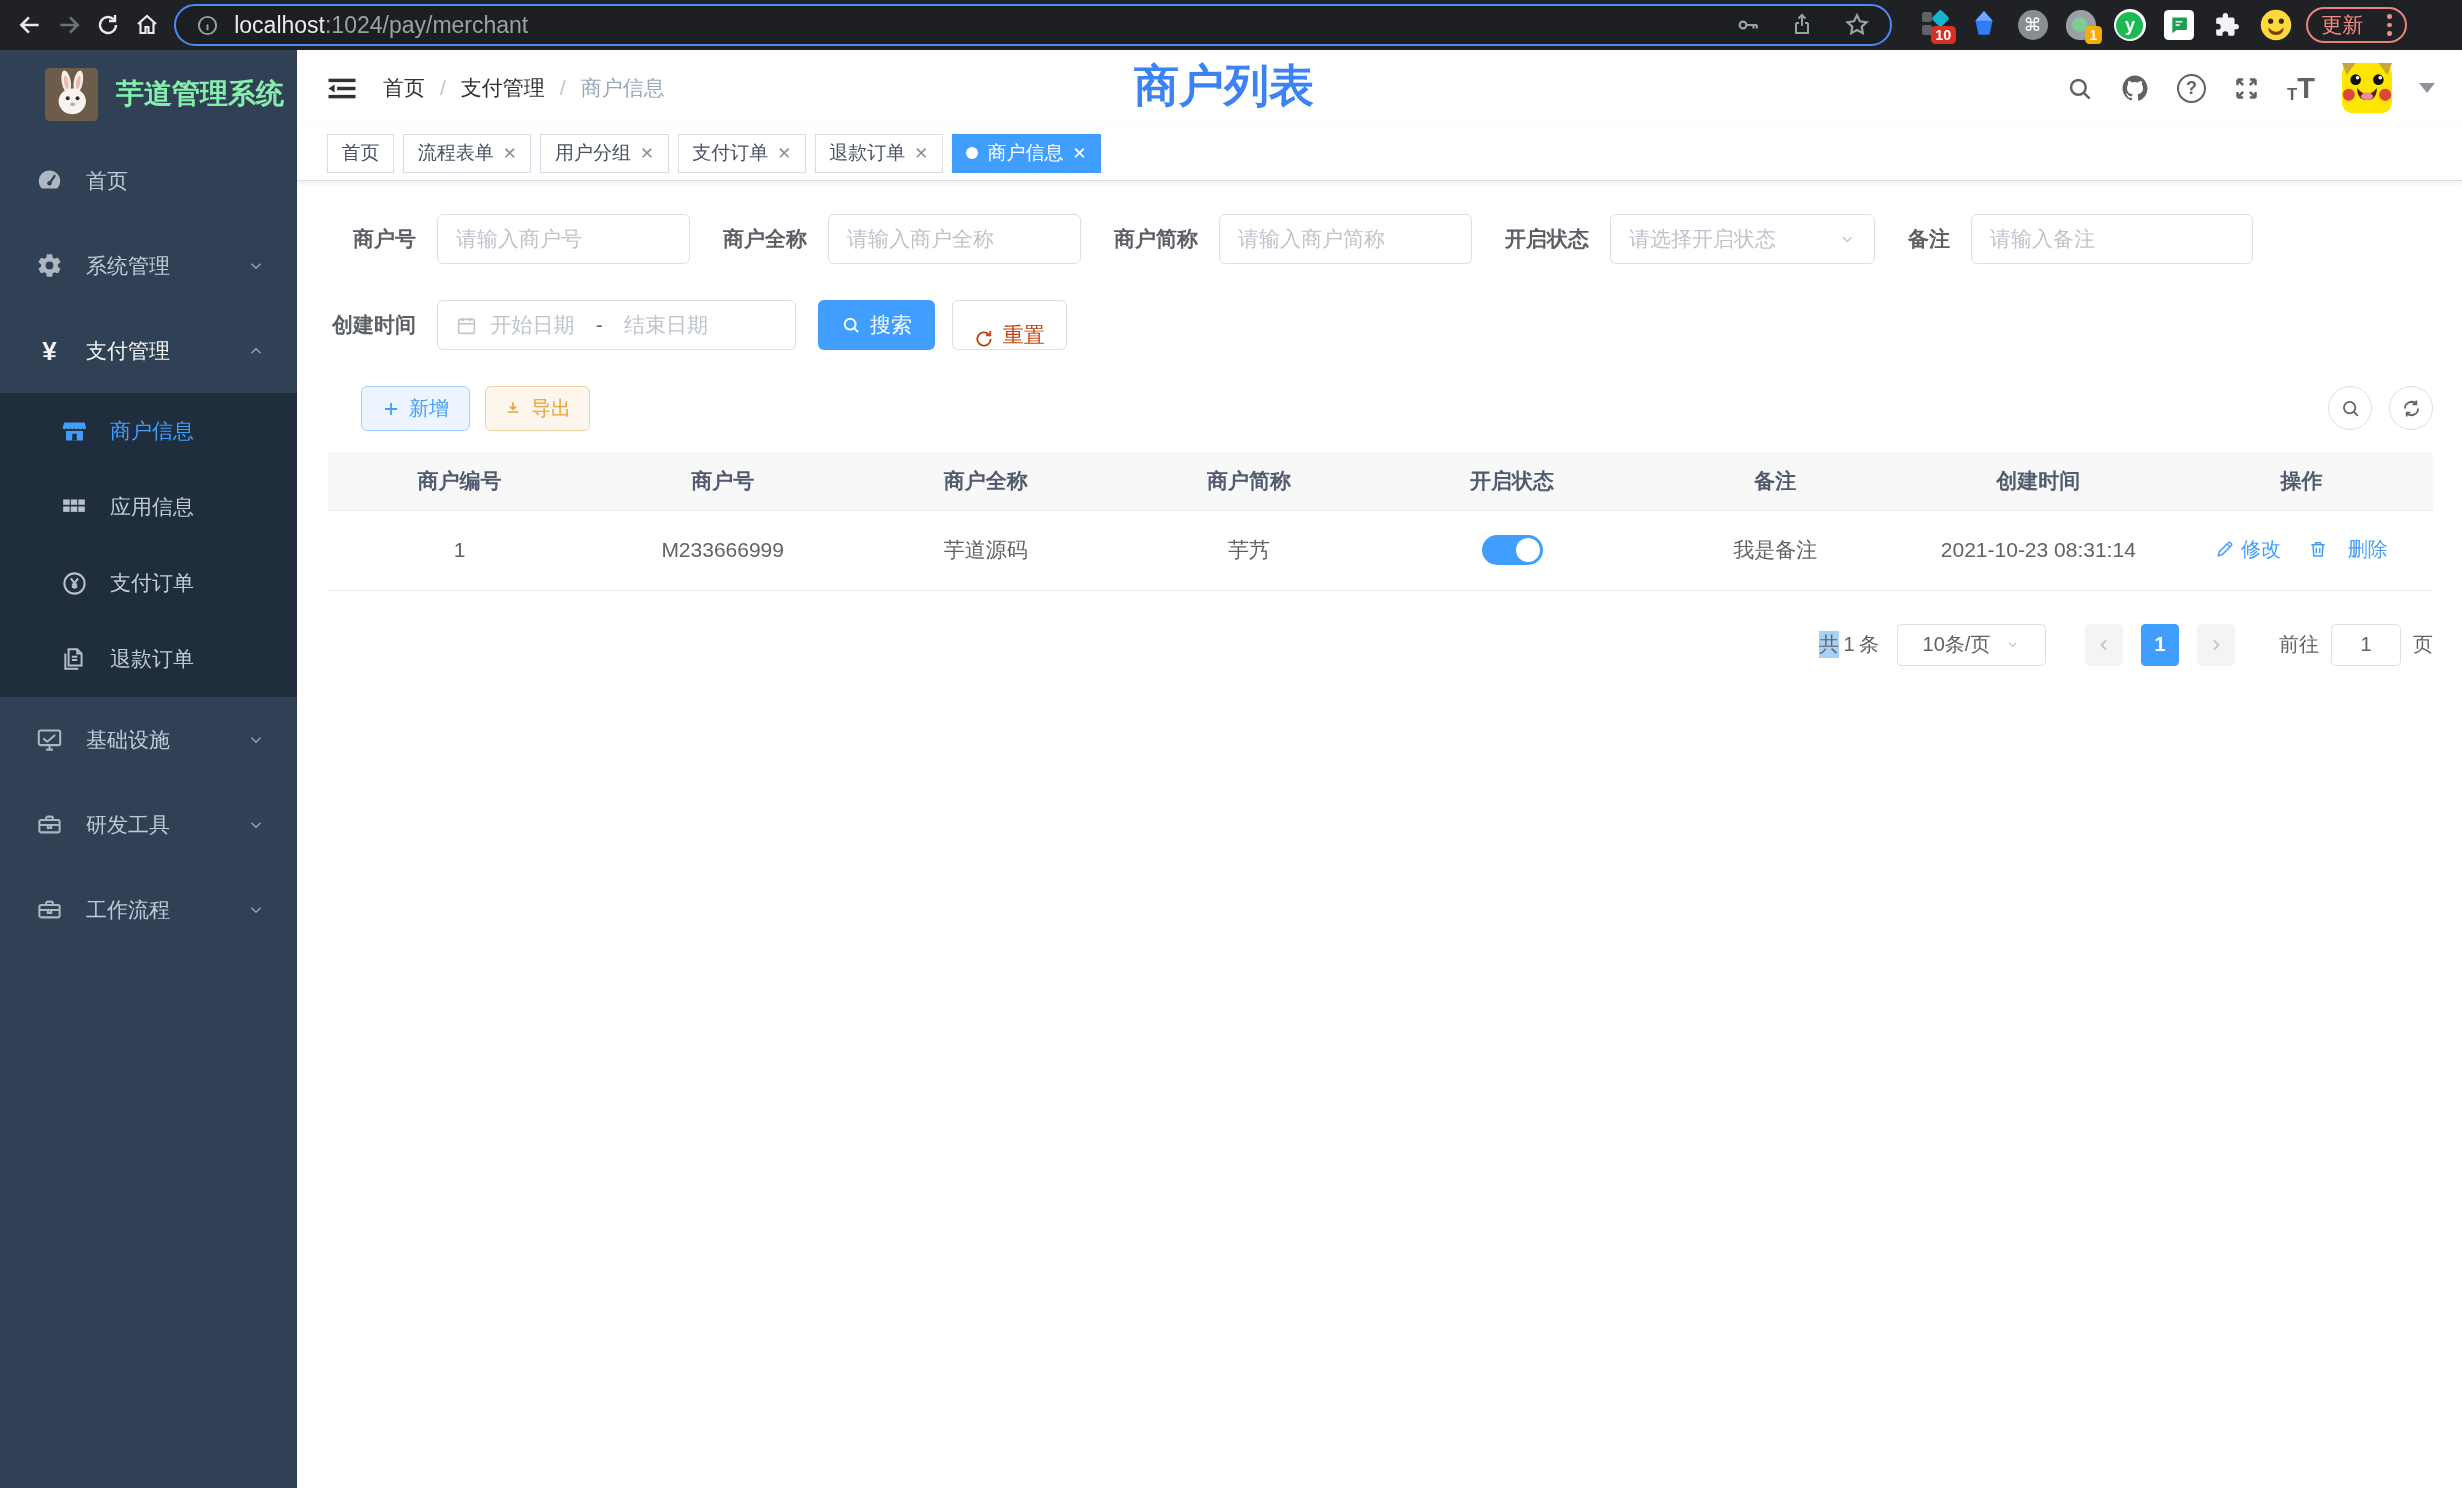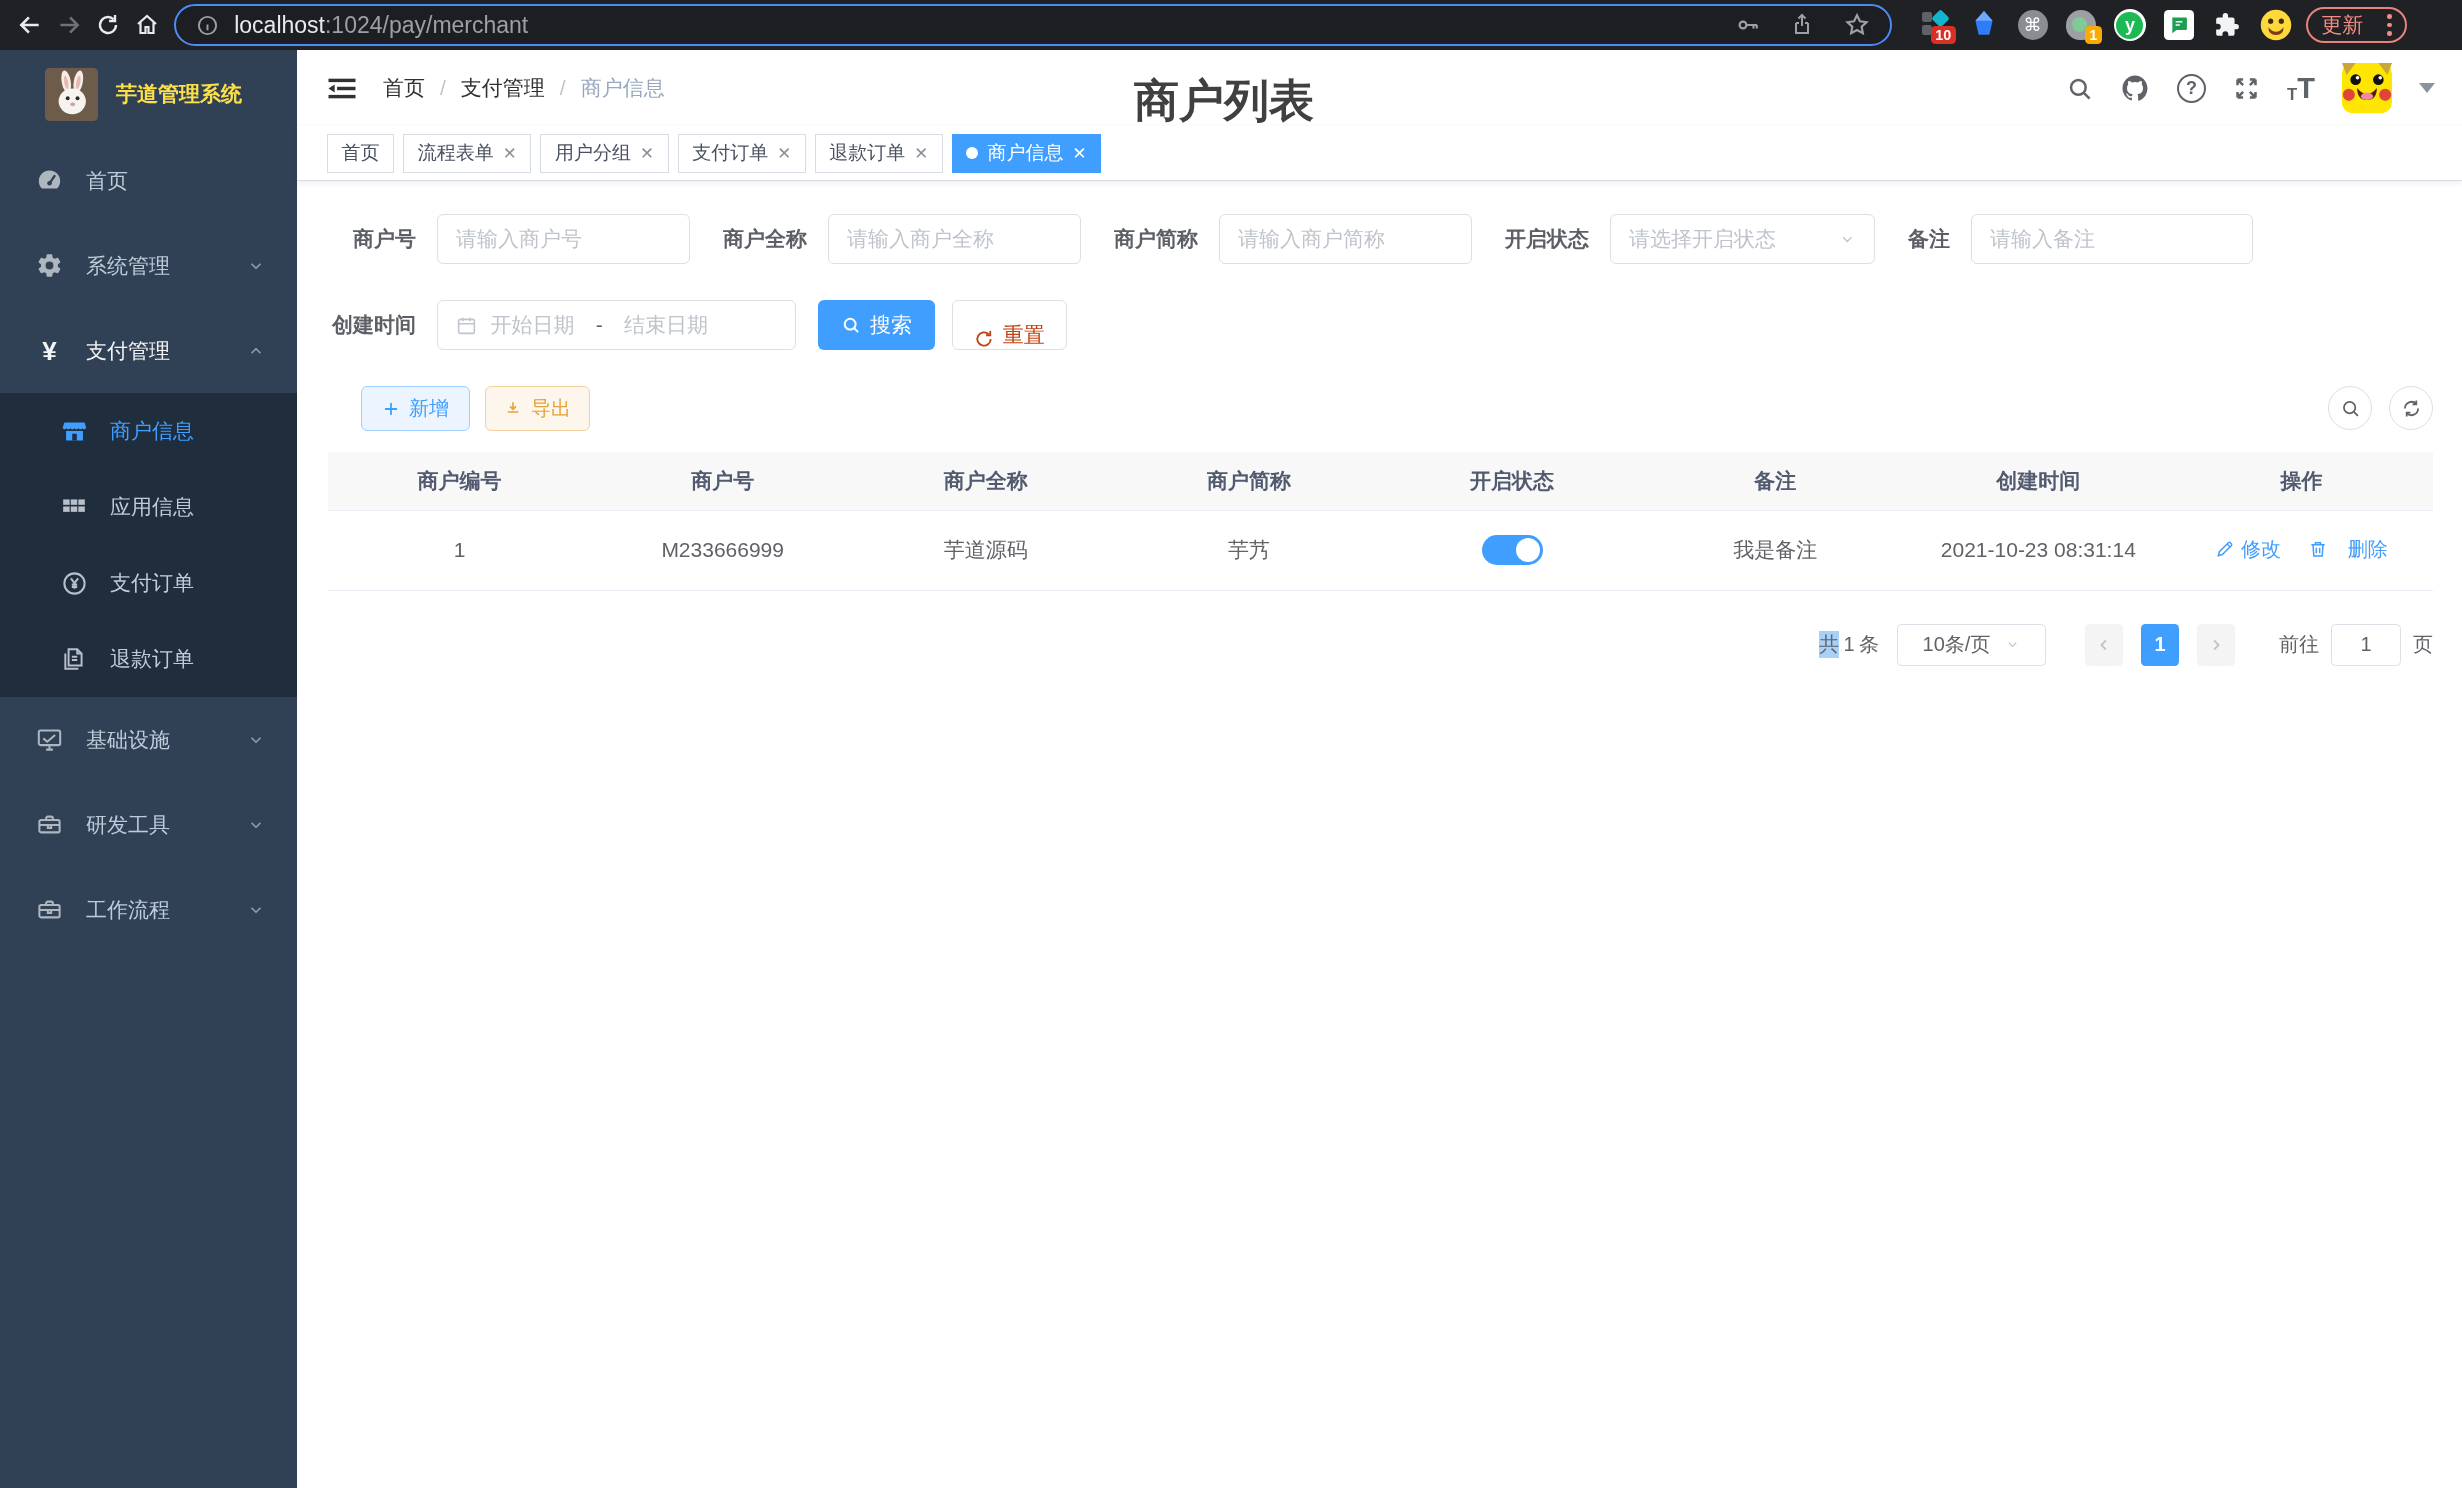--- a/index.html
+++ b/index.html
@@ -41,7 +41,7 @@
   .app { display:flex; height:1439px; }
   .sidebar { width:297px; background:#304156; color:#bfcbd9; flex:none; }
   .logo-row { height:88px; display:flex; align-items:center; padding-left:45px; gap:18px; }
-  .logo-title { color:#fde047; font-size:21px; font-weight:600; white-space:nowrap; }
+  .logo-title { color:#86efac; font-size:28px; font-weight:600; white-space:nowrap; }
   .m-item { height:85px; display:flex; align-items:center; padding:0 32px 0 33px; font-size:21px; cursor:pointer; }
   .m-item .ic { width:33px; display:flex; justify-content:center; color:#aeb6c0; }
   .m-item .lbl { margin-left:20px; }

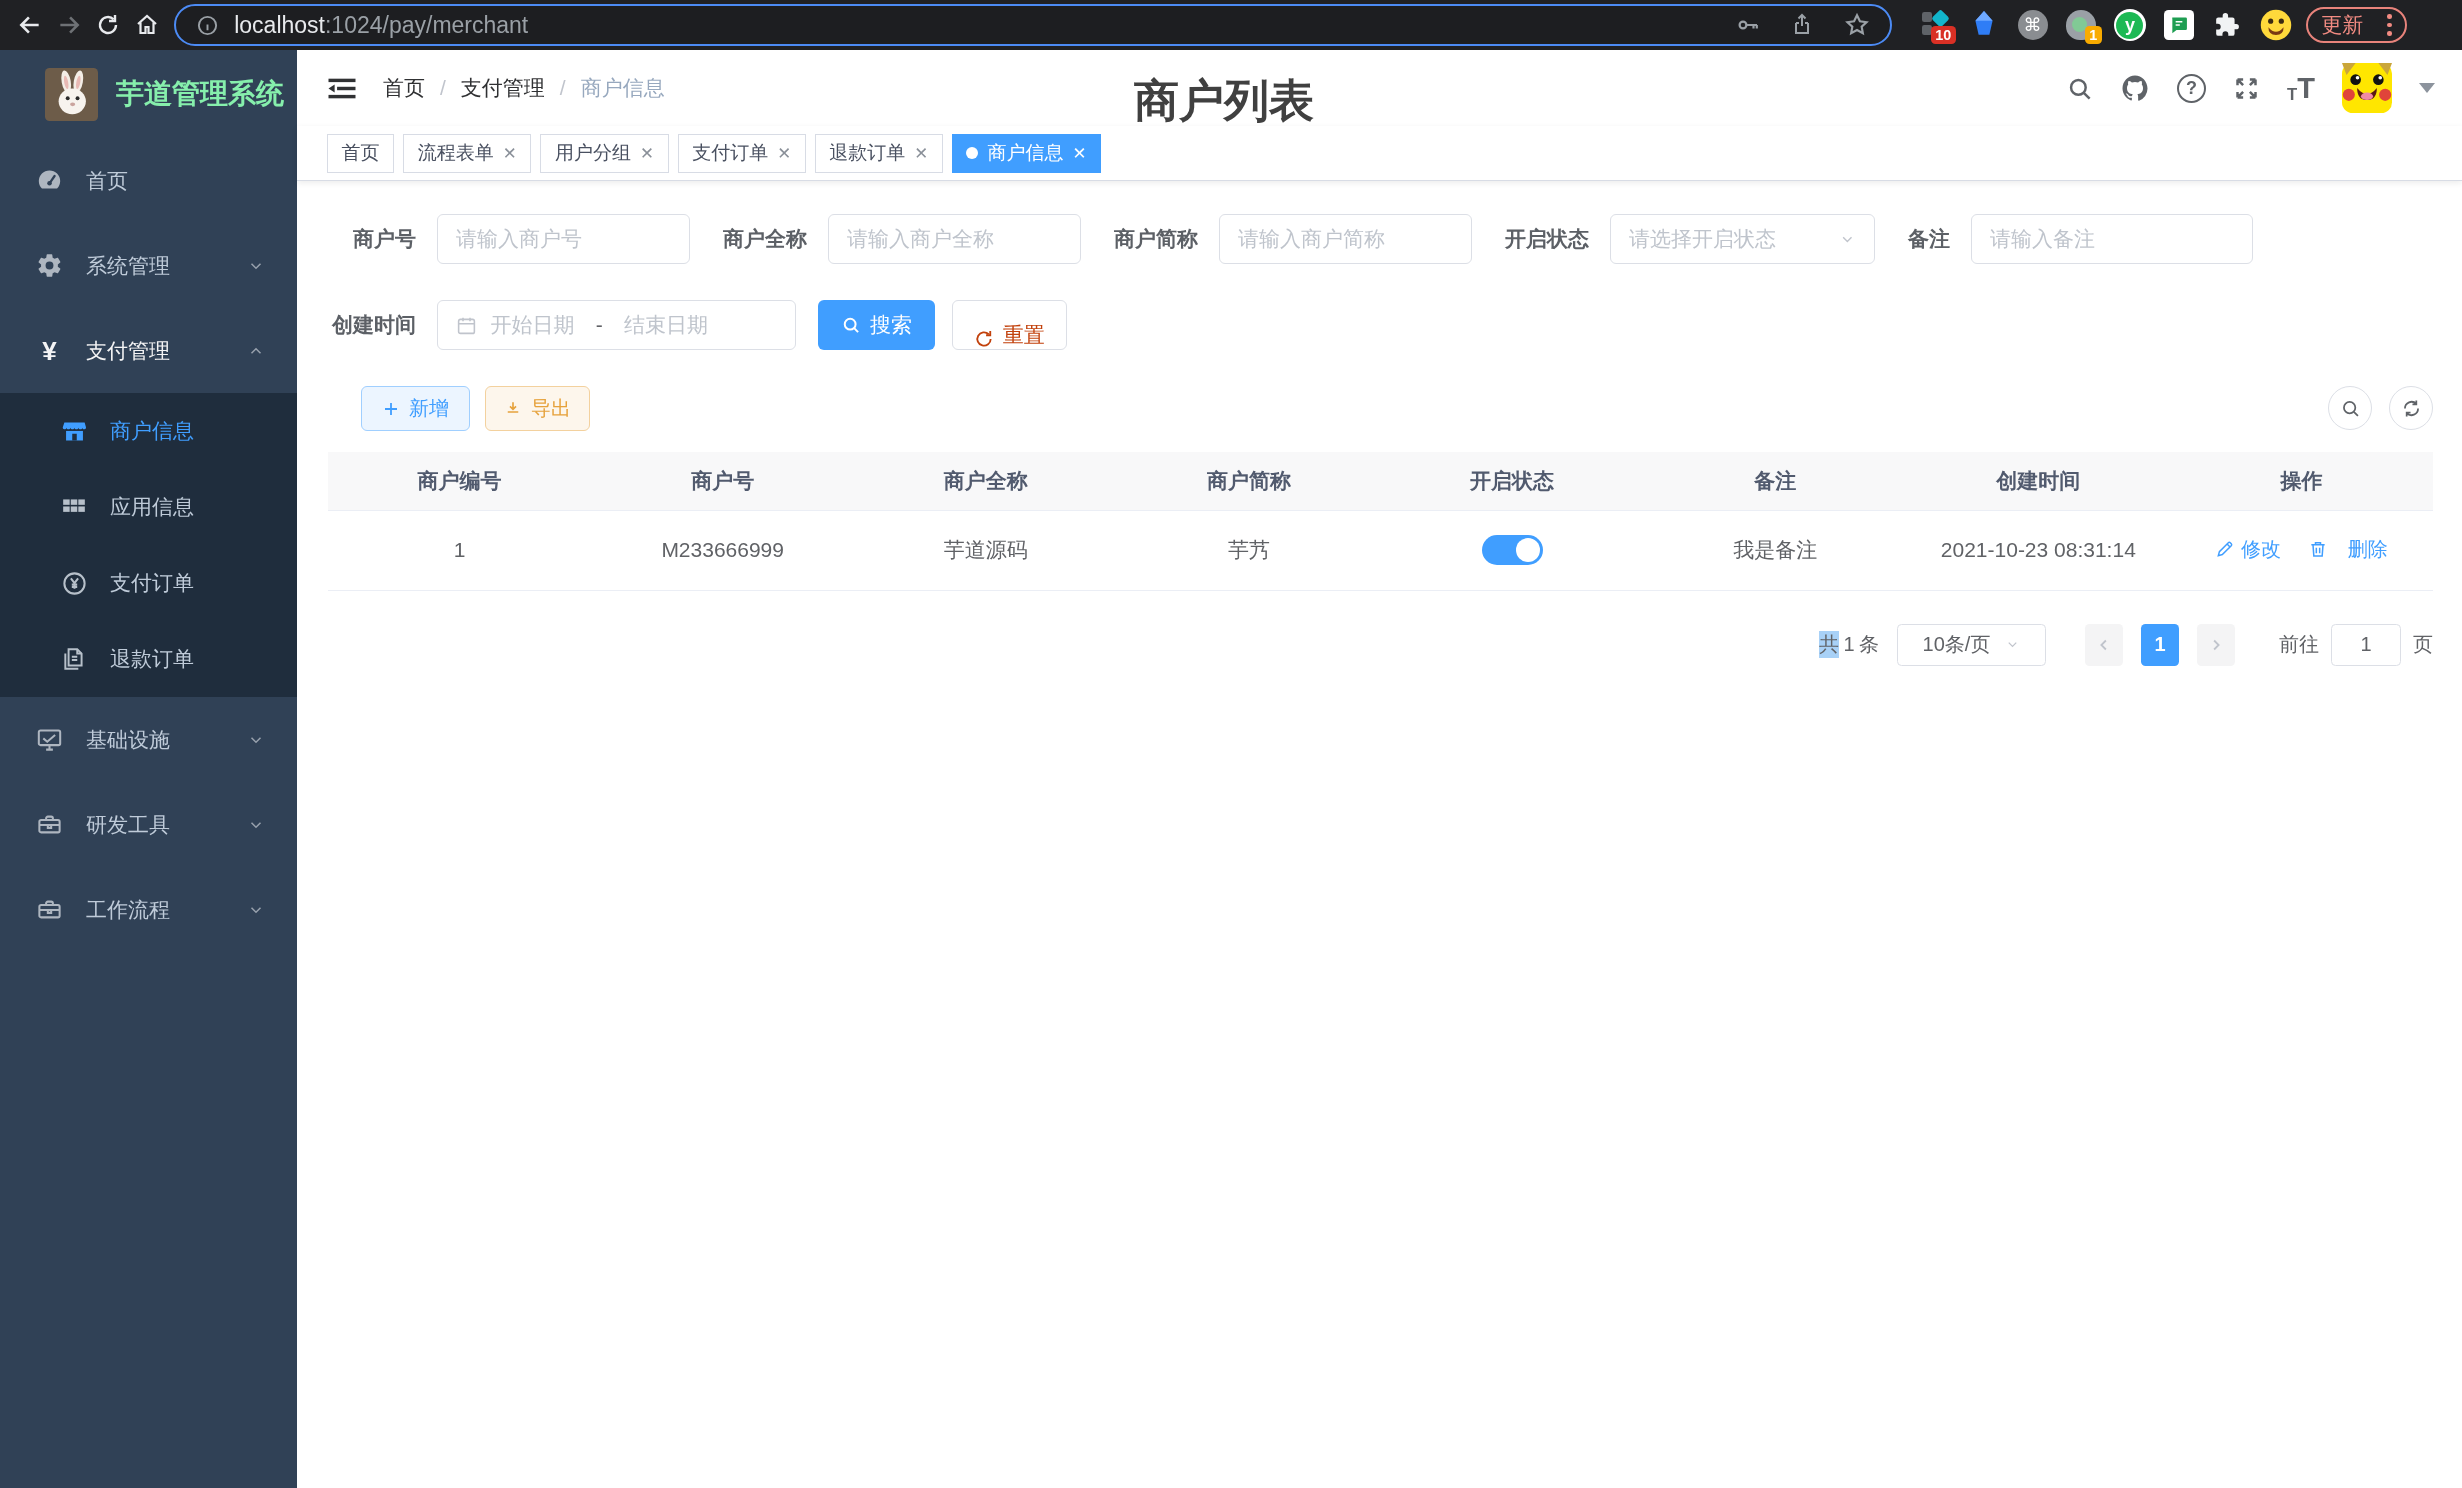--- a/index.html
+++ b/index.html
@@ -64,7 +64,7 @@
   .crumbs { display:flex; align-items:center; font-size:21px; color:#303133; gap:15px; }
   .crumb-sep { color:#c0c4cc; }
   .crumb-last { color:#97a8be; }
-  .annotation { position:absolute; left:837px; top:21px; font-size:45px; font-weight:700; color:#404040; white-space:nowrap; }
+  .annotation { position:absolute; left:837px; top:6px; font-size:45px; font-weight:700; color:#3b82f6; white-space:nowrap; }
   .nav-right { margin-left:auto; display:flex; align-items:center; gap:27px; color:#5f6368; }
   .icon-help { width:29px; height:29px; border:2.3px solid #5f6368; border-radius:50%; display:flex; align-items:center; justify-content:center; }
   .icon-help::after { content:"?"; font-size:18px; font-weight:700; }

